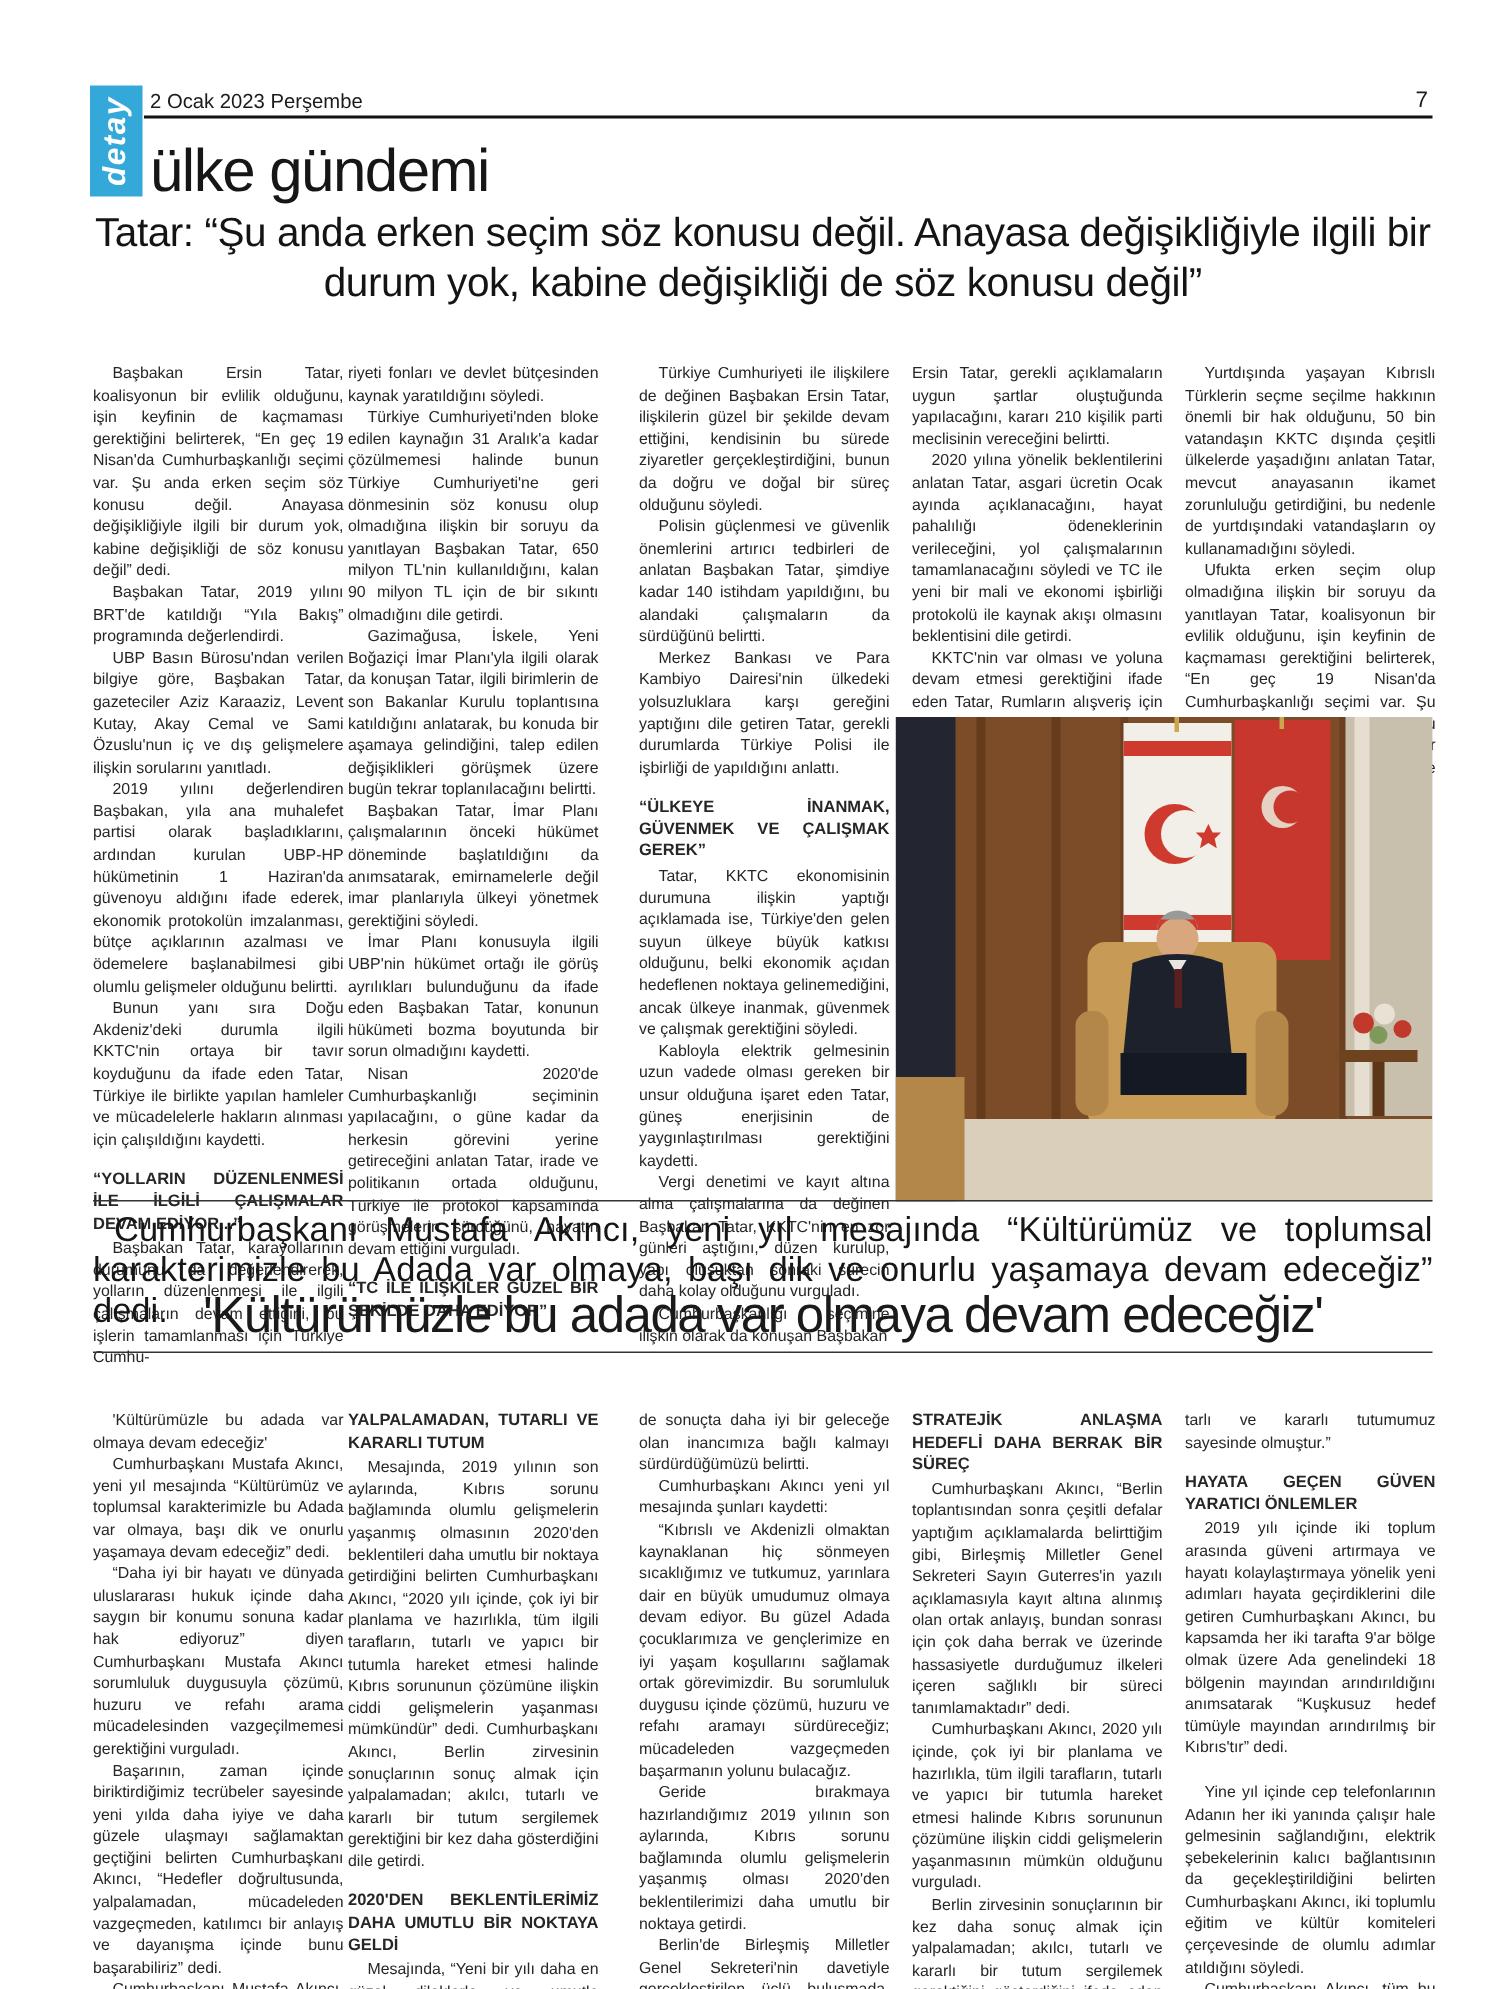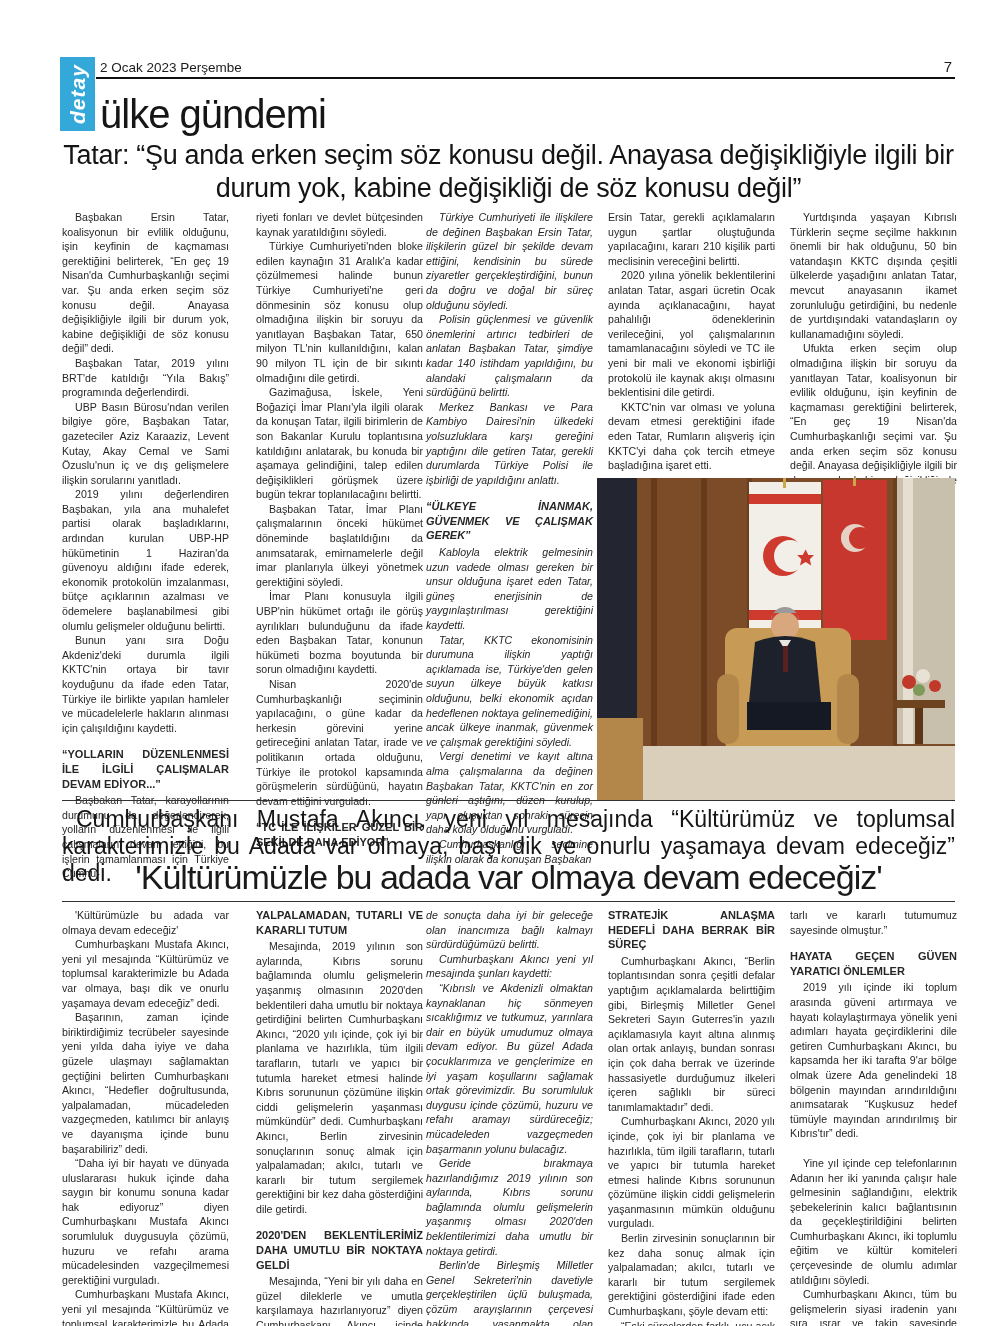--- a/index.html
+++ b/index.html
@@ -23,7 +23,7 @@
              font-size:27px;line-height:33px;font-weight:500;letter-spacing:-0.3px;color:#141414;}
   
   .col{position:absolute;width:167px;font-size:10.6px;line-height:14.6px;
-       text-align:justify;color:#262626;}
+       text-align:justify;color:#262626;margin-top:32px;}
   .col p{margin:0;text-indent:13px;}
   .col p.ni{text-indent:0;}
   .col p.sub{font-weight:bold;text-indent:0;margin:12px 0 2px 0;font-size:11px;letter-spacing:0;}

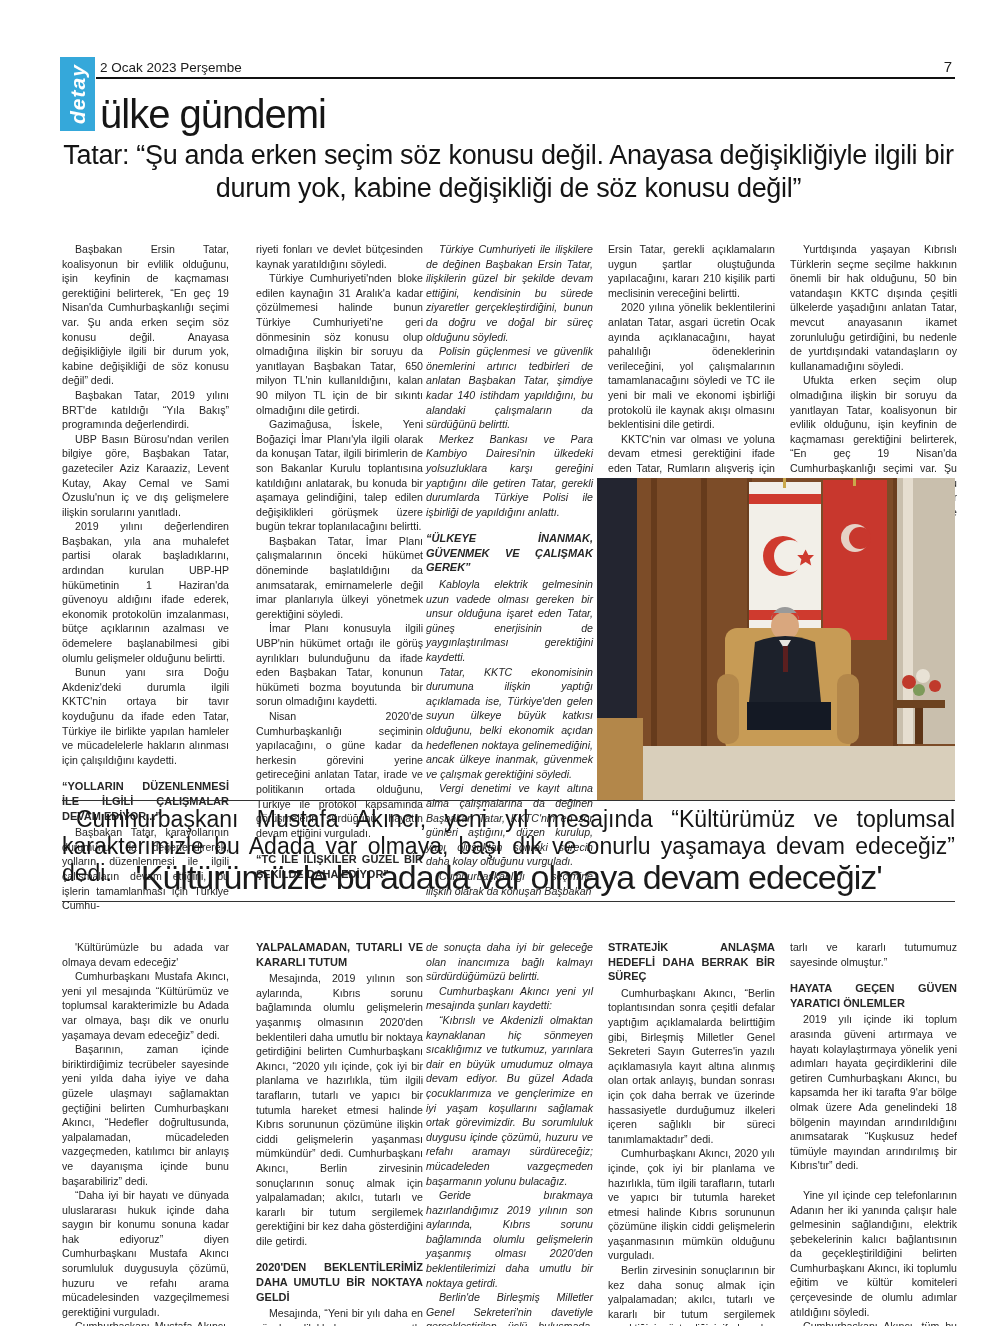--- a/index.html
+++ b/index.html
@@ -30,7 +30,7 @@
   .col p.first{margin-top:0;}
   .col p.gap{margin-top:15px;}
   .a1{top:210px;} .a2{top:908px;}
-  .c1{left:62px;} .c2{left:256px;} .c3{left:426px;font-style:italic;} .c4{left:608px;} .c5{left:790px;}
+  .c1{left:62px;} .c2{left:232px;} .c3{left:426px;font-style:italic;} .c4{left:608px;} .c5{left:790px;}
   
   .intro2{position:absolute;left:62px;top:806px;width:893px;font-size:23px;line-height:27px;
           font-weight:500;text-align:justify;text-indent:14px;color:#161616;}

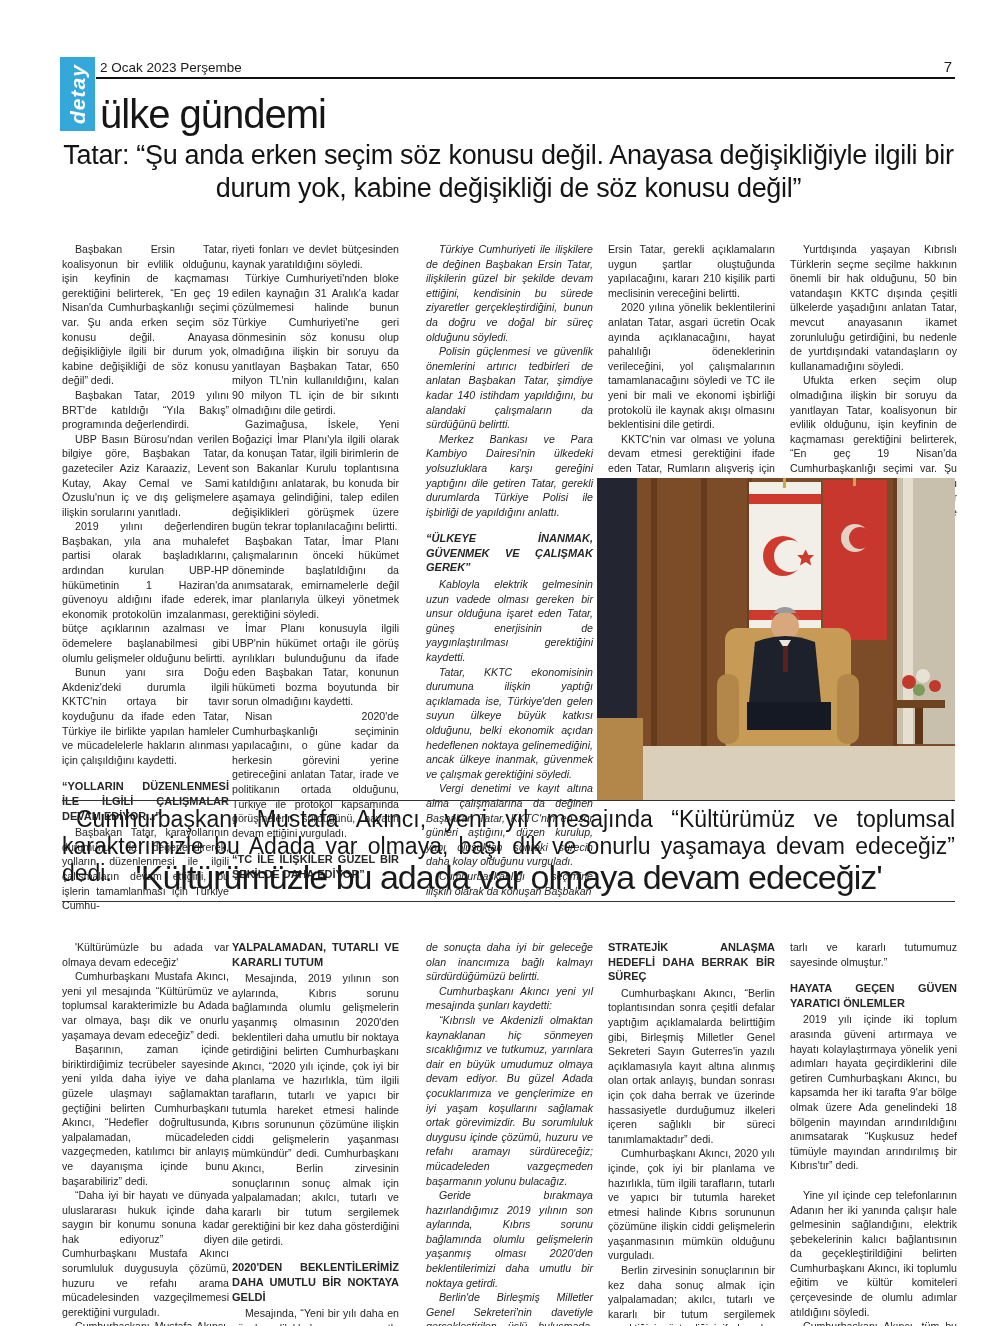--- a/index.html
+++ b/index.html
@@ -30,7 +30,7 @@
   .col p.first{margin-top:0;}
   .col p.gap{margin-top:15px;}
   .a1{top:210px;} .a2{top:908px;}
-  .c1{left:62px;} .c2{left:232px;} .c3{left:426px;font-style:italic;} .c4{left:608px;} .c5{left:790px;}
+  .c1{left:62px;} .c2{left:232px;} .c3{left:426px;} .c4{left:608px;} .c5{left:790px;}
   
   .intro2{position:absolute;left:62px;top:806px;width:893px;font-size:23px;line-height:27px;
           font-weight:500;text-align:justify;text-indent:14px;color:#161616;}

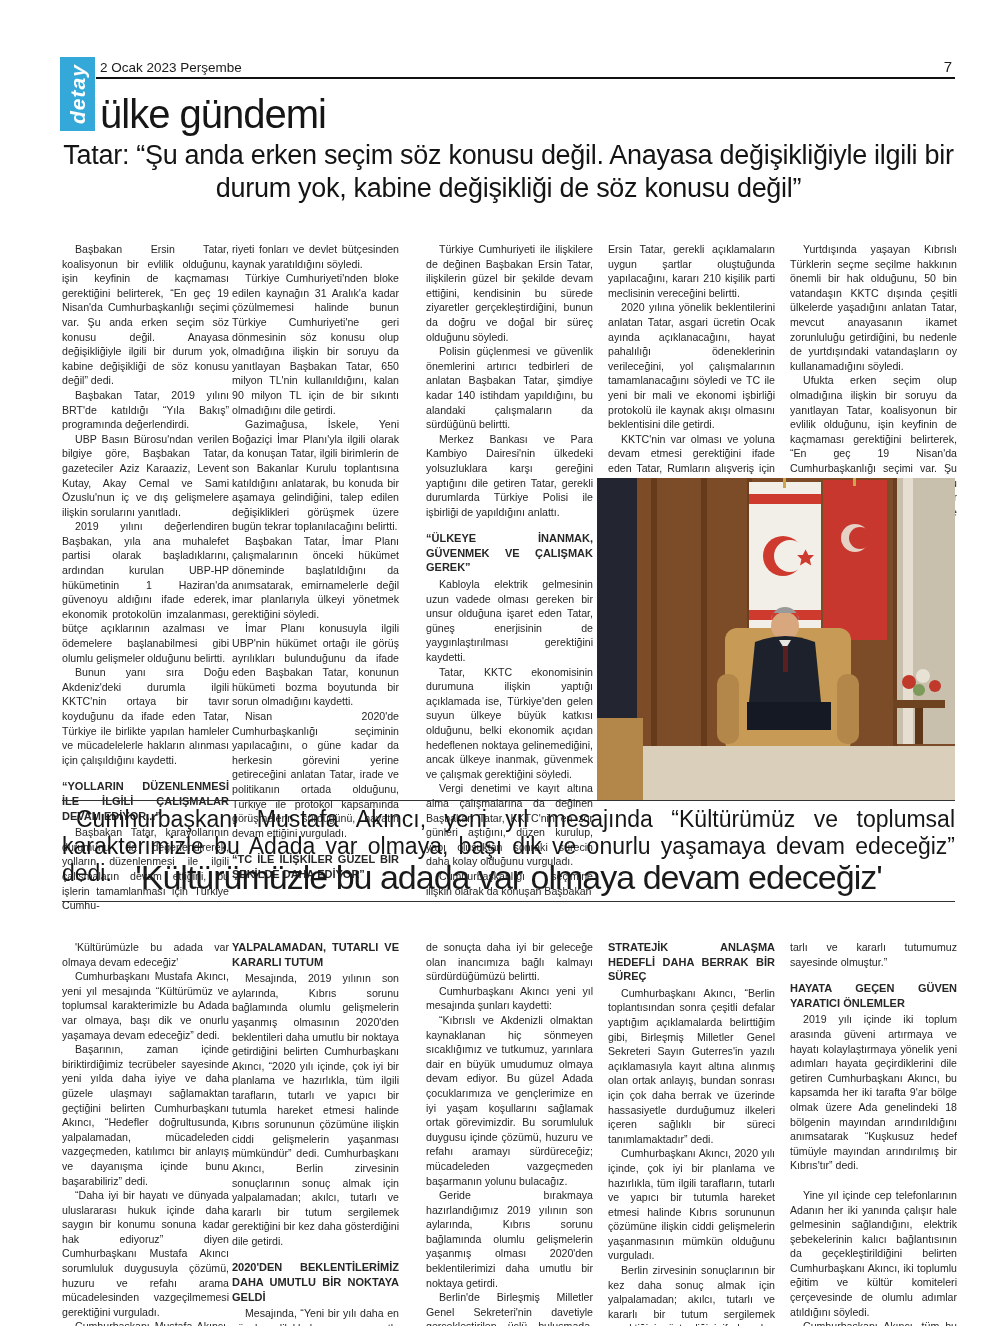--- a/index.html
+++ b/index.html
@@ -79,8 +79,8 @@
     <p>Polisin güçlenmesi ve güvenlik önemlerini artırıcı tedbirleri de anlatan Başbakan Tatar, şimdiye kadar 140 istihdam yapıldığını, bu alandaki çalışmaların da sürdüğünü belirtti.</p>
     <p>Merkez Bankası ve Para Kambiyo Dairesi'nin ülkedeki yolsuzluklara karşı gereğini yaptığını dile getiren Tatar, gerekli durumlarda Türkiye Polisi ile işbirliği de yapıldığını anlattı.</p>
     <p class="sub">“ÜLKEYE İNANMAK, GÜVENMEK VE ÇALIŞMAK GEREK”</p>
+    <p>Tatar, KKTC ekonomisinin durumuna ilişkin yaptığı açıklamada ise, Türkiye'den gelen suyun ülkeye büyük katkısı olduğunu, belki ekonomik açıdan hedeflenen noktaya gelinemediğini, ancak ülkeye inanmak, güvenmek ve çalışmak gerektiğini söyledi.</p>
     <p>Kabloyla elektrik gelmesinin uzun vadede olması gereken bir unsur olduğuna işaret eden Tatar, güneş enerjisinin de yaygınlaştırılması gerektiğini kaydetti.</p>
-    <p>Tatar, KKTC ekonomisinin durumuna ilişkin yaptığı açıklamada ise, Türkiye'den gelen suyun ülkeye büyük katkısı olduğunu, belki ekonomik açıdan hedeflenen noktaya gelinemediğini, ancak ülkeye inanmak, güvenmek ve çalışmak gerektiğini söyledi.</p>
     <p>Vergi denetimi ve kayıt altına alma çalışmalarına da değinen Başbakan Tatar, KKTC'nin en zor günleri aştığını, düzen kurulup, yapı oluşuktan sonraki sürecin daha kolay olduğunu vurguladı.</p>
     <p>Cumhurbaşkanlığı seçimine ilişkin olarak da konuşan Başbakan</p>
   </div>

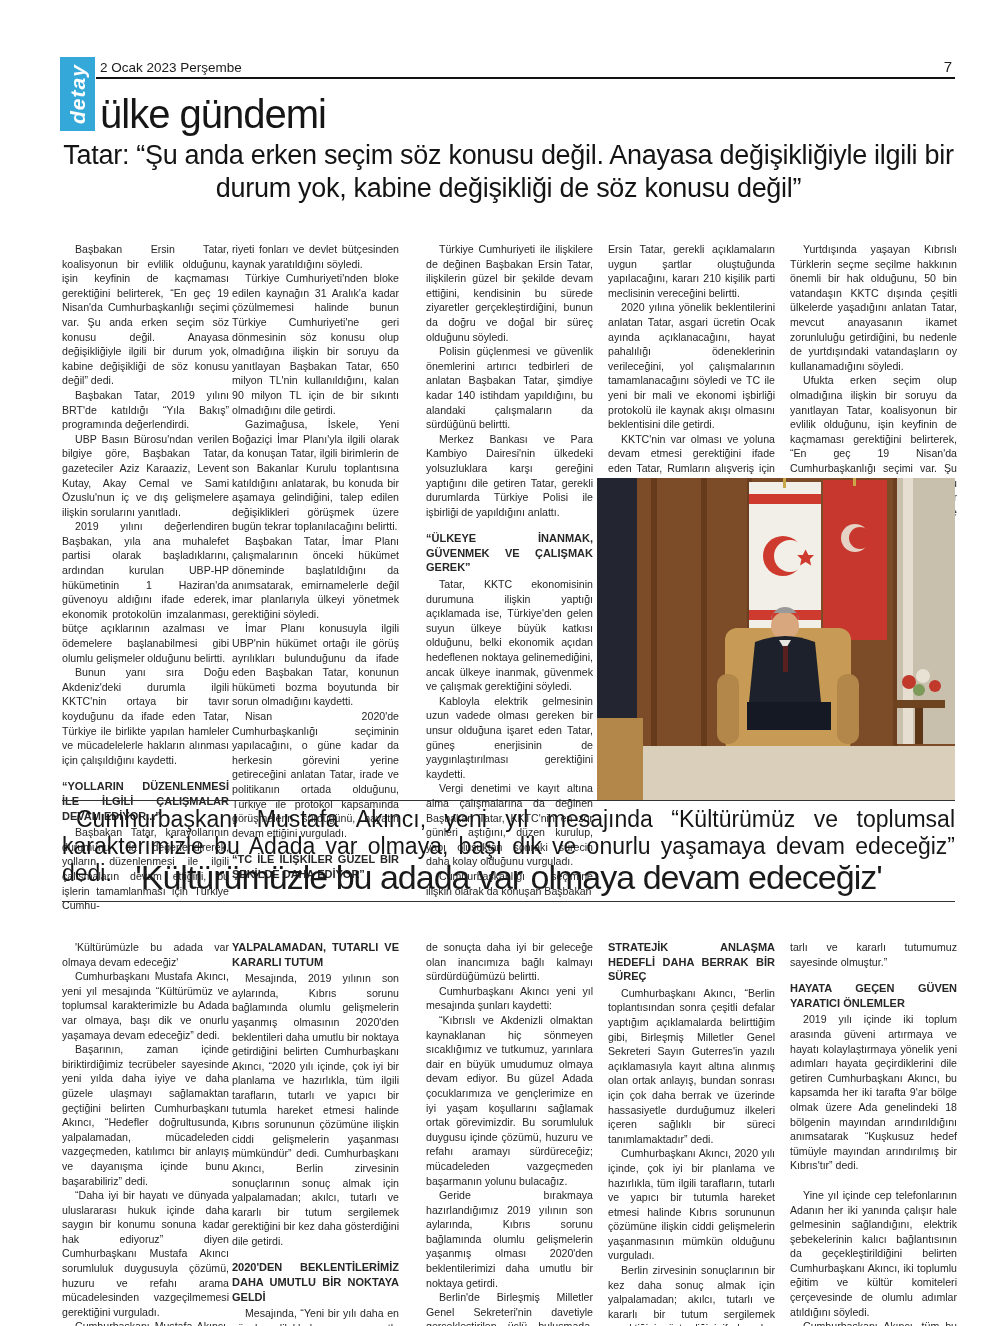--- a/index.html
+++ b/index.html
@@ -156,8 +156,8 @@
   <div class="col a2 c1">
     <p>'Kültürümüzle bu adada var olmaya devam edeceğiz'</p>
     <p>Cumhurbaşkanı Mustafa Akıncı, yeni yıl mesajında “Kültürümüz ve toplumsal karakterimizle bu Adada var olmaya, başı dik ve onurlu yaşamaya devam edeceğiz” dedi.</p>
+    <p>“Daha iyi bir hayatı ve dünyada uluslararası hukuk içinde daha saygın bir konumu sonuna kadar hak ediyoruz” diyen Cumhurbaşkanı Mustafa Akıncı sorumluluk duygusuyla çözümü, huzuru ve refahı arama mücadelesinden vazgeçilmemesi gerektiğini vurguladı.</p>
     <p>Başarının, zaman içinde biriktirdiğimiz tecrübeler sayesinde yeni yılda daha iyiye ve daha güzele ulaşmayı sağlamaktan geçtiğini belirten Cumhurbaşkanı Akıncı, “Hedefler doğrultusunda, yalpalamadan, mücadeleden vazgeçmeden, katılımcı bir anlayış ve dayanışma içinde bunu başarabiliriz” dedi.</p>
-    <p>“Daha iyi bir hayatı ve dünyada uluslararası hukuk içinde daha saygın bir konumu sonuna kadar hak ediyoruz” diyen Cumhurbaşkanı Mustafa Akıncı sorumluluk duygusuyla çözümü, huzuru ve refahı arama mücadelesinden vazgeçilmemesi gerektiğini vurguladı.</p>
     <p>Cumhurbaşkanı Mustafa Akıncı, yeni yıl mesajında “Kültürümüz ve toplumsal karakterimizle bu Adada var olmaya, başı dik ve onurlu yaşamaya devam edeceğiz” dedi.</p>
   </div>
 

